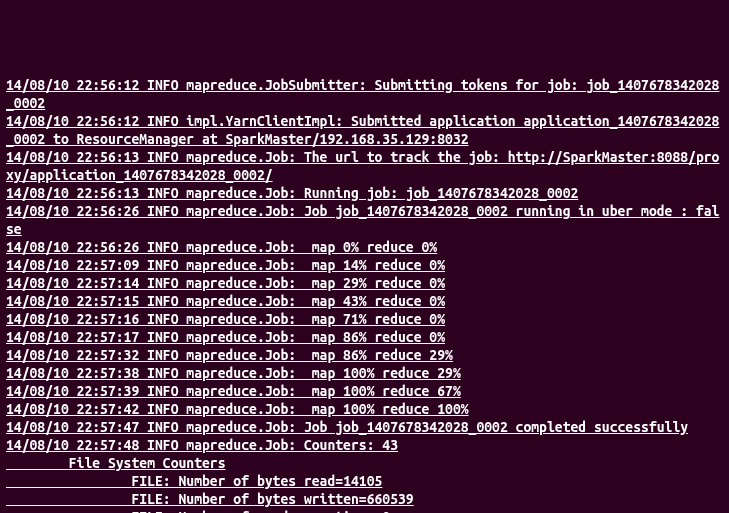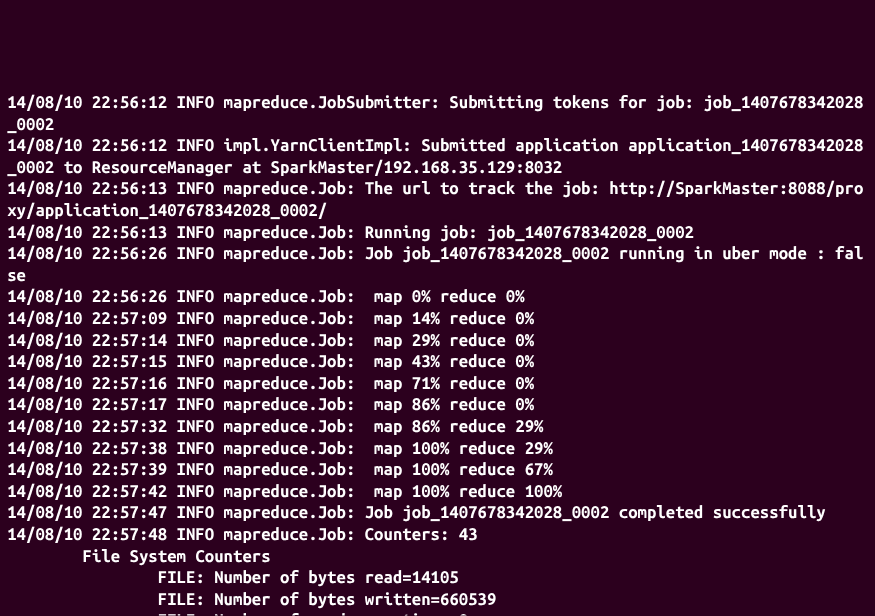--- a/index.html
+++ b/index.html
@@ -23,6 +23,7 @@
     }
     .log-line {
       display: block;
+      text-decoration: underline;
     }
   </style>
 </head>

